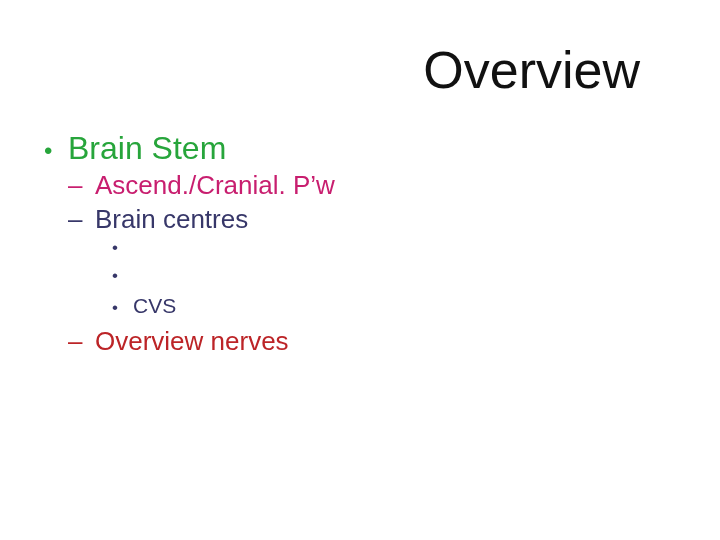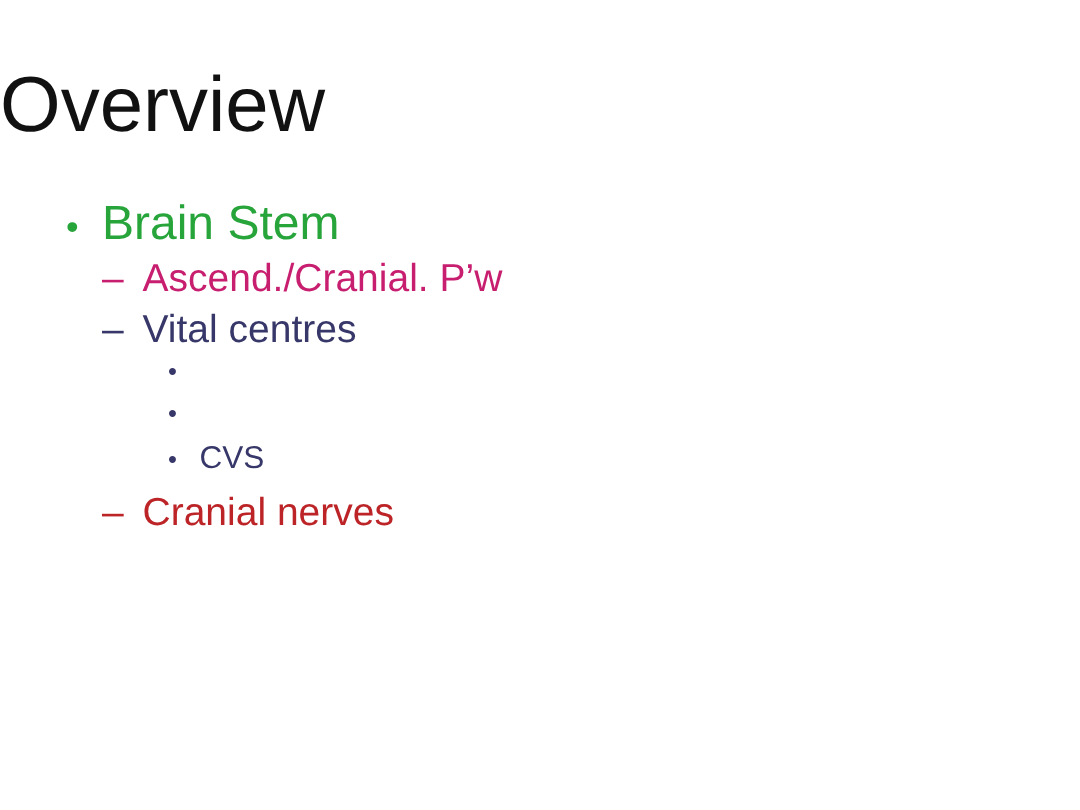--- a/index.html
+++ b/index.html
@@ -20,7 +20,7 @@
     top: 44px;
     left: 0;
     width: 640px;
-    text-align: left;
+    text-align: right;
     font-size: 52px;
     line-height: 1;
     color: #111111;

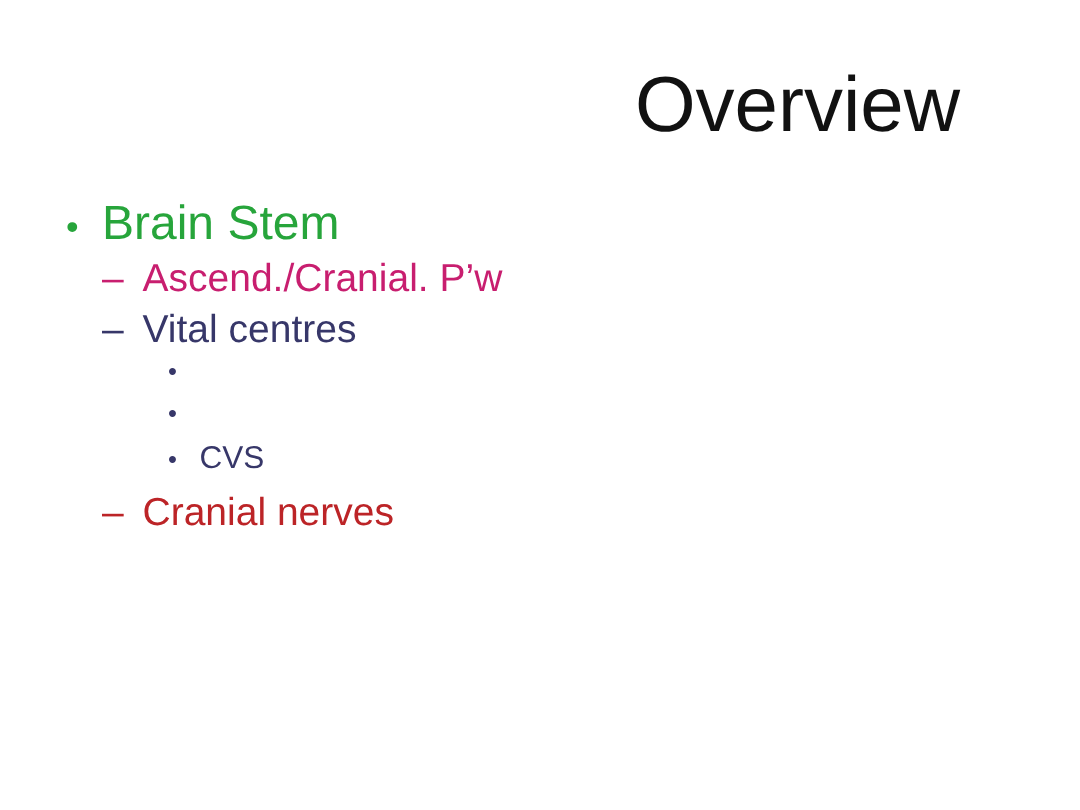--- a/index.html
+++ b/index.html
@@ -80,7 +80,7 @@
 
   <div class="line lvl2 pos-l2b c-navy">
     <span class="marker">–</span>
-    <span class="txt">Vital centres</span>
+    <span class="txt">Brain centres</span>
   </div>
 
   <div class="line lvl3 pos-l3a c-navy">

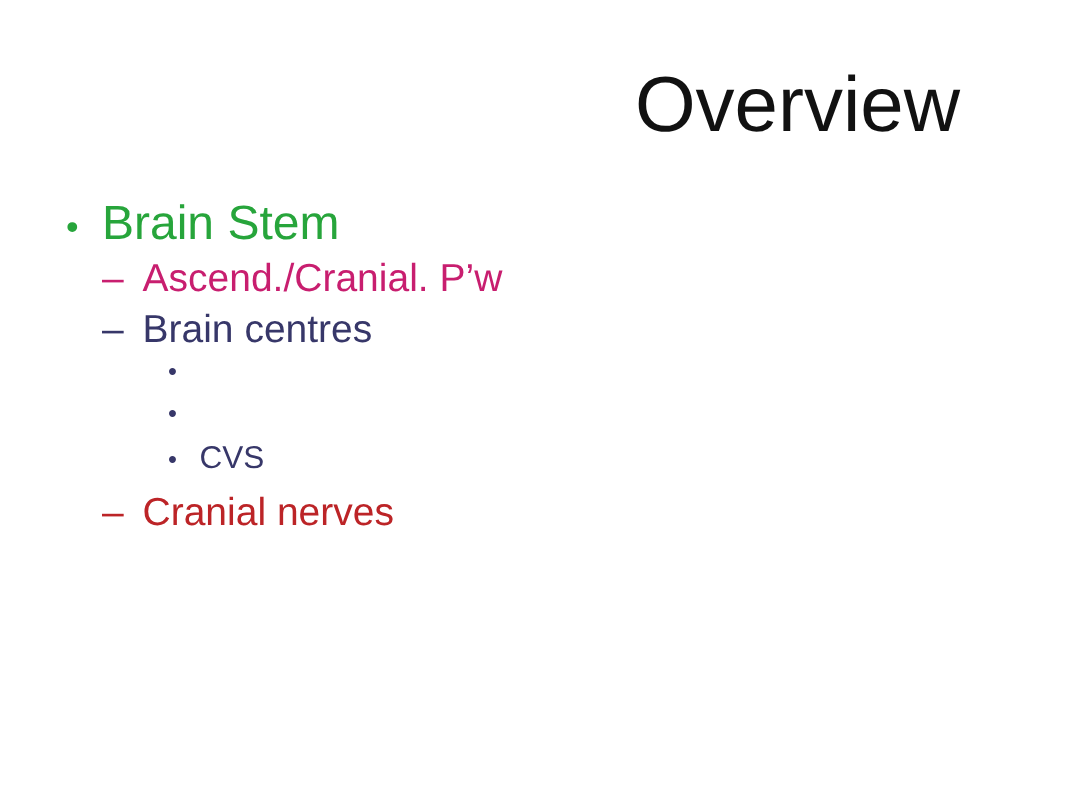--- a/index.html
+++ b/index.html
@@ -98,7 +98,7 @@
 
   <div class="line lvl2 pos-l2c c-red">
     <span class="marker">–</span>
-    <span class="txt">Cranial nerves</span>
+    <span class="txt">Overview nerves</span>
   </div>
 
 </div>

